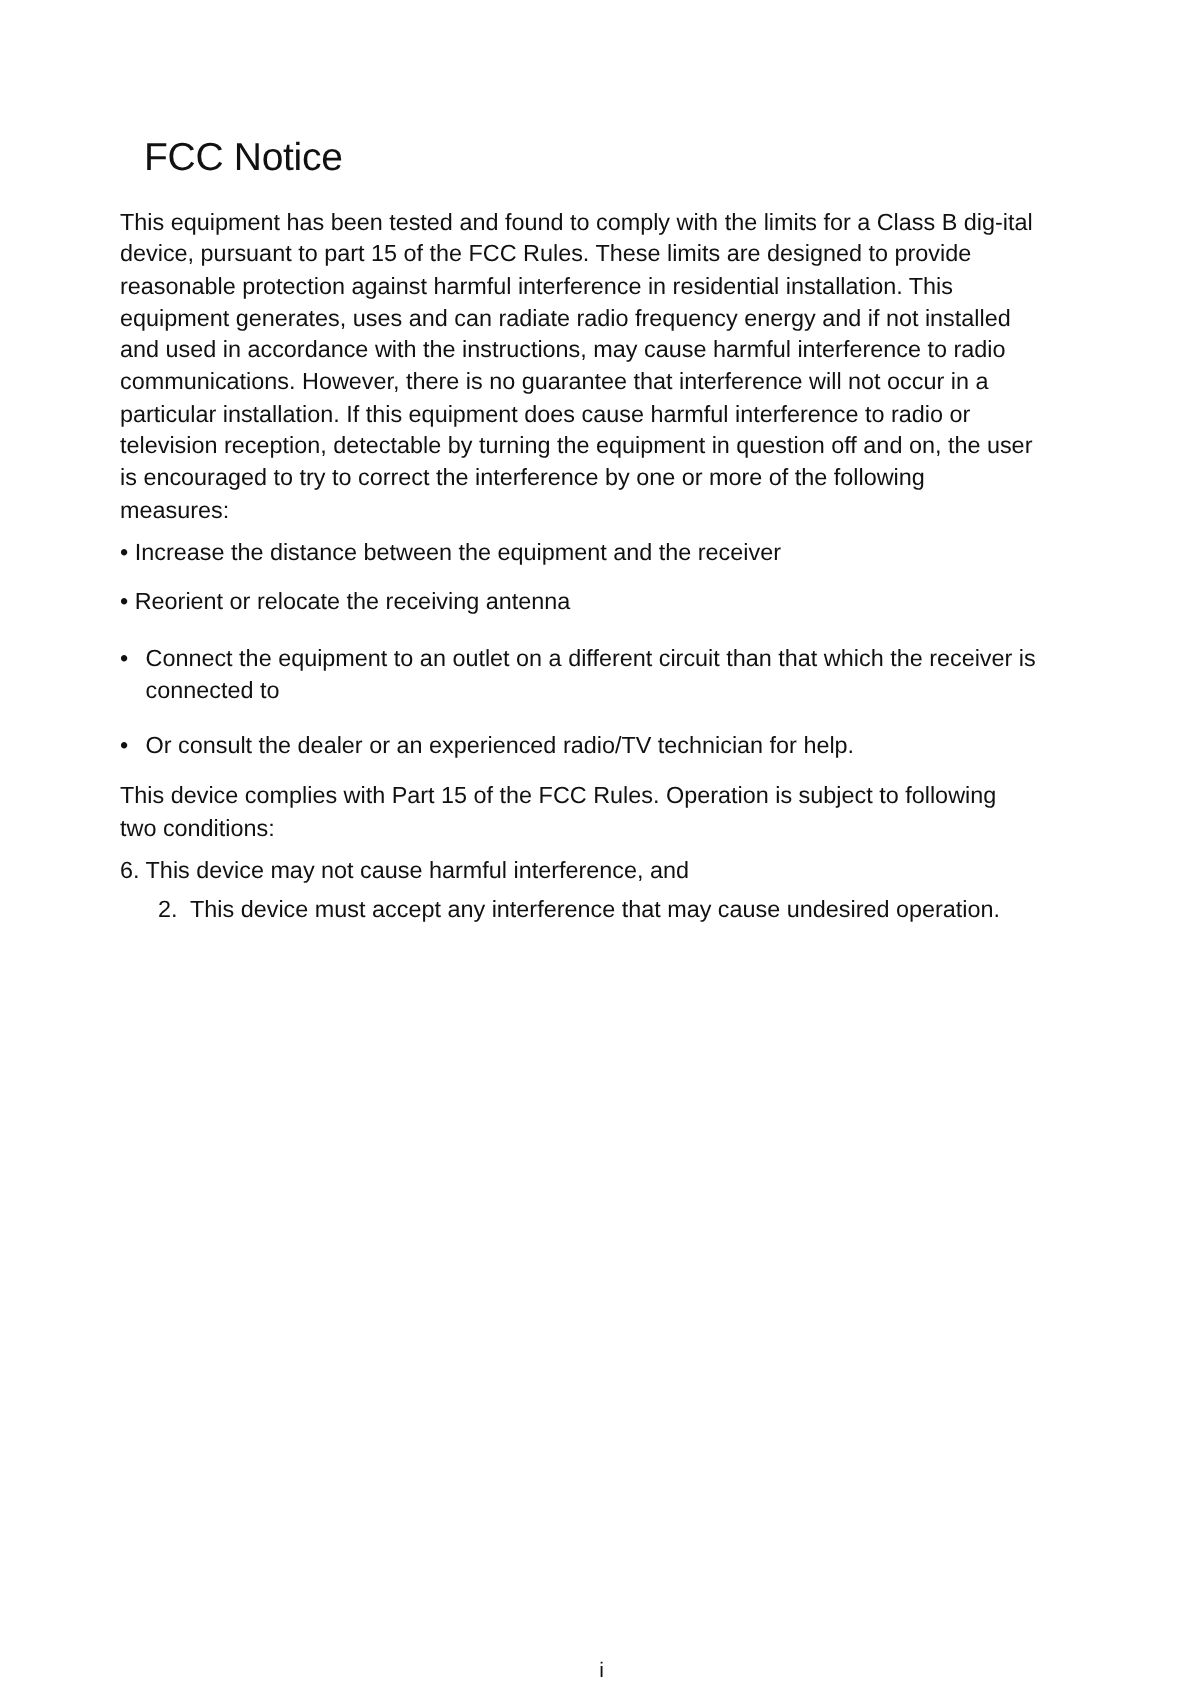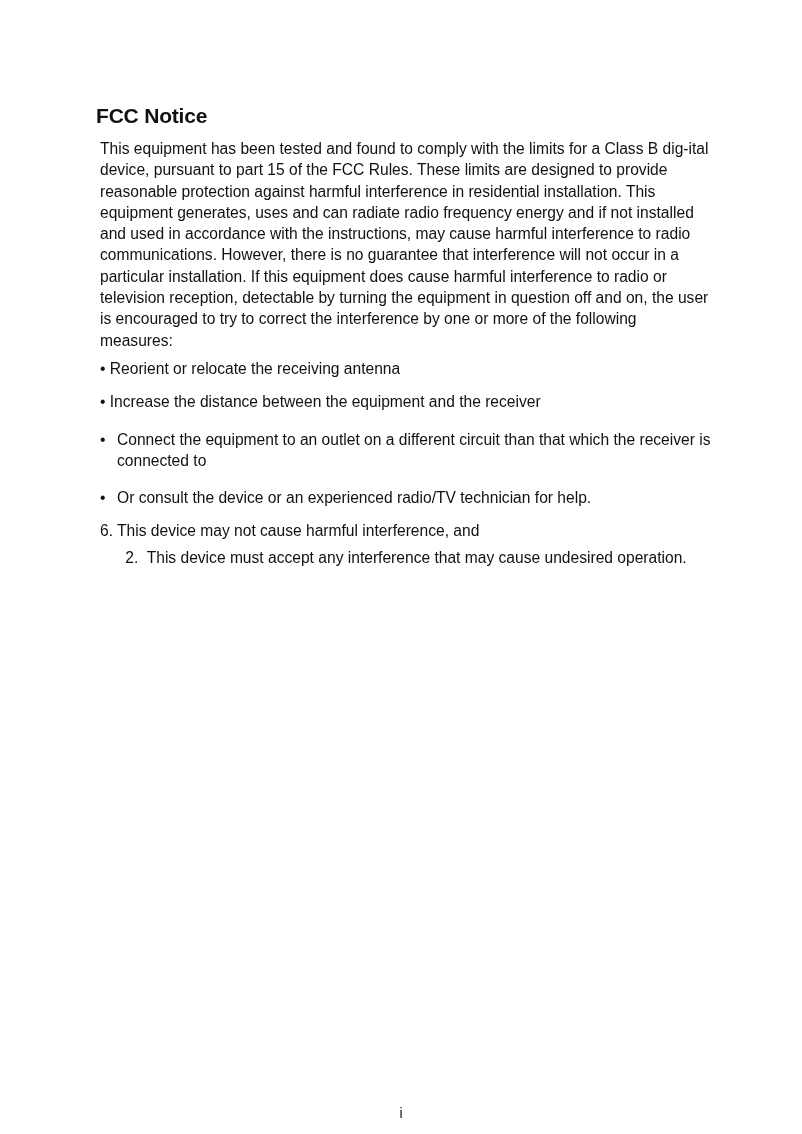--- a/index.html
+++ b/index.html
@@ -5,7 +5,7 @@
   html, body { margin: 0; padding: 0; background: #ffffff; }
   body { width: 802px; height: 1134px; position: relative; overflow: hidden;
          font-family: "Liberation Sans", sans-serif; color: #111; }
-  .title { position: absolute; left: 96px; top: 104px; font-size: 21px; font-weight: bold; margin: 0; letter-spacing: -0.2px; }
+  .title { position: absolute; left: 96px; top: 89px; font-size: 26px; font-weight: normal; margin: 0; letter-spacing: -0.2px; }
   .body { position: absolute; left: 100px; top: 138px; width: 612px; font-size: 15.6px; line-height: 21.3px; }
   p { margin: 0; }
   .para { margin-bottom: 7px; }

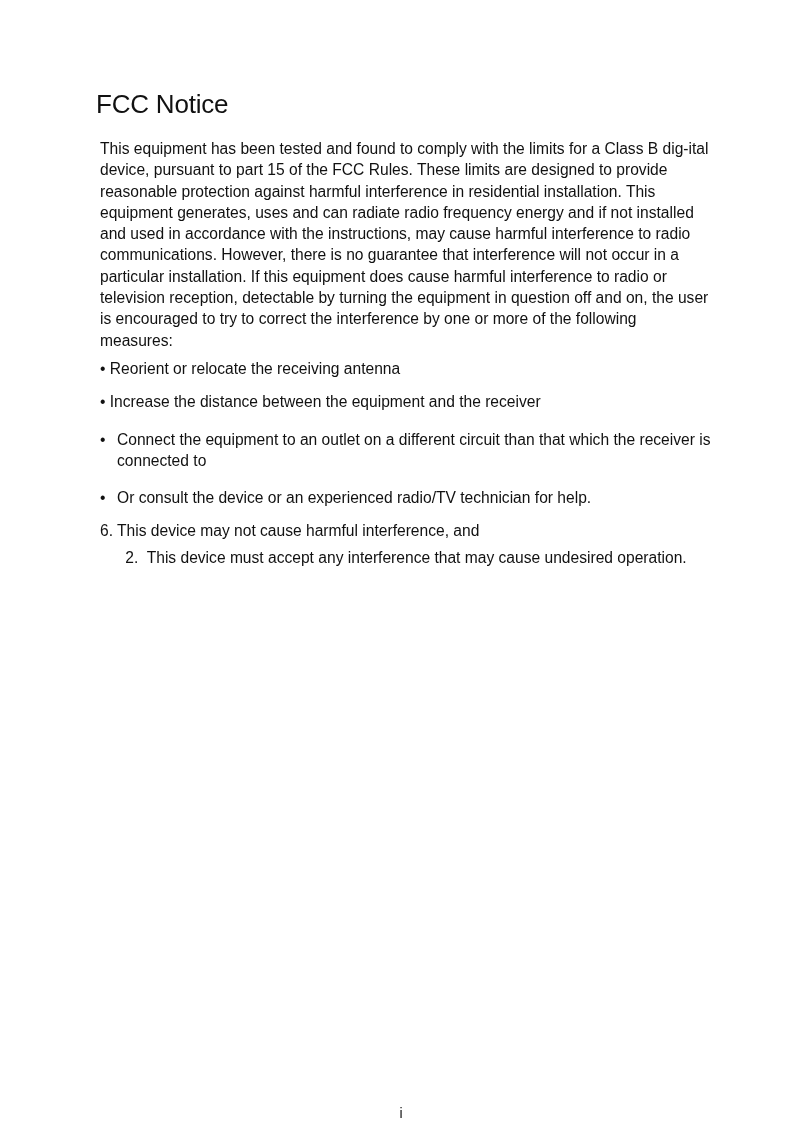--- a/index.html
+++ b/index.html
@@ -6,7 +6,7 @@
   body { width: 802px; height: 1134px; position: relative; overflow: hidden;
          font-family: "Liberation Sans", sans-serif; color: #111; }
   .title { position: absolute; left: 96px; top: 89px; font-size: 26px; font-weight: normal; margin: 0; letter-spacing: -0.2px; }
-  .body { position: absolute; left: 100px; top: 138px; width: 612px; font-size: 15.6px; line-height: 21.3px; }
+  .body { position: absolute; left: 80px; top: 138px; width: 612px; font-size: 15.6px; line-height: 21.3px; }
   p { margin: 0; }
   .para { margin-bottom: 7px; }
   .bul1 { margin-bottom: 12px; }

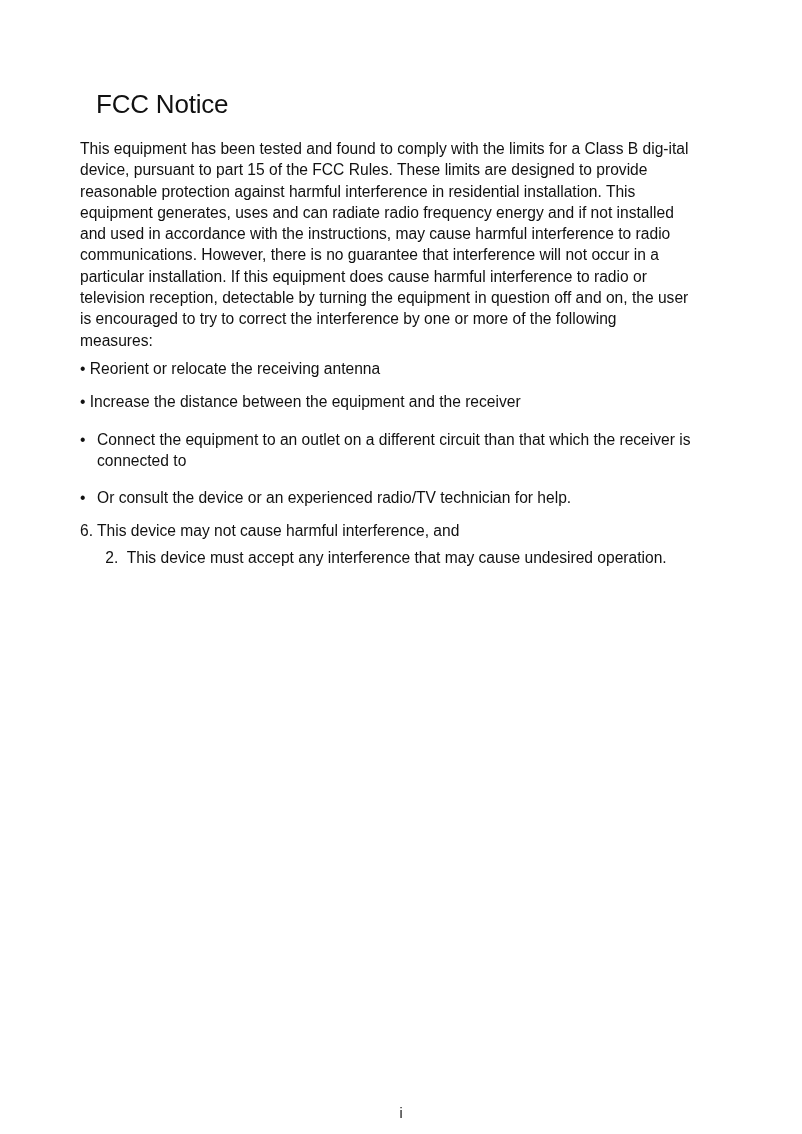--- a/index.html
+++ b/index.html
@@ -22,8 +22,8 @@
 
 <div class="body">
   <p class="para">This equipment has been tested and found to comply with the limits for a Class B dig-ital device, pursuant to part 15 of the FCC Rules. These limits are designed to provide reasonable protection against harmful interference in residential installation. This equipment generates, uses and can radiate radio frequency energy and if not installed and used in accordance with the instructions, may cause harmful interference to radio communications. However, there is no guarantee that interference will not occur in a particular installation. If this equipment does cause harmful interference to radio or television reception, detectable by turning the equipment in question off and on, the user is encouraged to try to correct the interference by one or more of the following measures:</p>
+  <p class="bul1">• Increase the distance between the equipment and the receiver</p>
   <p class="bul1">• Reorient or relocate the receiving antenna</p>
-  <p class="bul1">• Increase the distance between the equipment and the receiver</p>
   <p class="bul2"><span class="mk">•</span><span>Connect the equipment to an outlet on a different circuit than that which the receiver is connected to</span></p>
   <p class="bul2"><span class="mk">•</span><span>Or consult the device or an experienced radio/TV technician for help.</span></p>
   <p class="num">6. This device may not cause harmful interference, and</p>

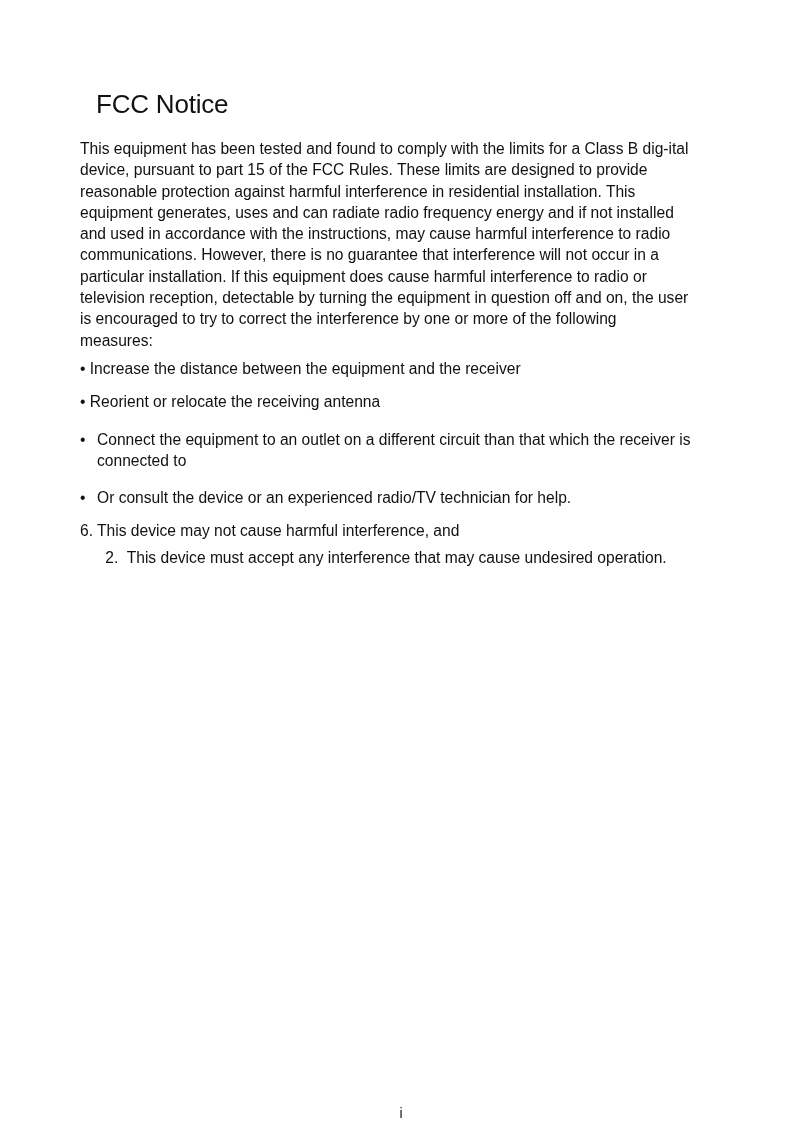--- a/index.html
+++ b/index.html
@@ -25,7 +25,7 @@
   <p class="bul1">• Increase the distance between the equipment and the receiver</p>
   <p class="bul1">• Reorient or relocate the receiving antenna</p>
   <p class="bul2"><span class="mk">•</span><span>Connect the equipment to an outlet on a different circuit than that which the receiver is connected to</span></p>
-  <p class="bul2"><span class="mk">•</span><span>Or consult the device or an experienced radio/TV technician for help.</span></p>
+  <p class="bul2"><span class="mk">•</span><span>Or consult the dealer or an experienced radio/TV technician for help.</span></p>
   <p class="num">6. This device may not cause harmful interference, and</p>
   <p class="num" style="white-space:pre;text-align:center;">2.  This device must accept any interference that may cause undesired operation.</p>
 </div>

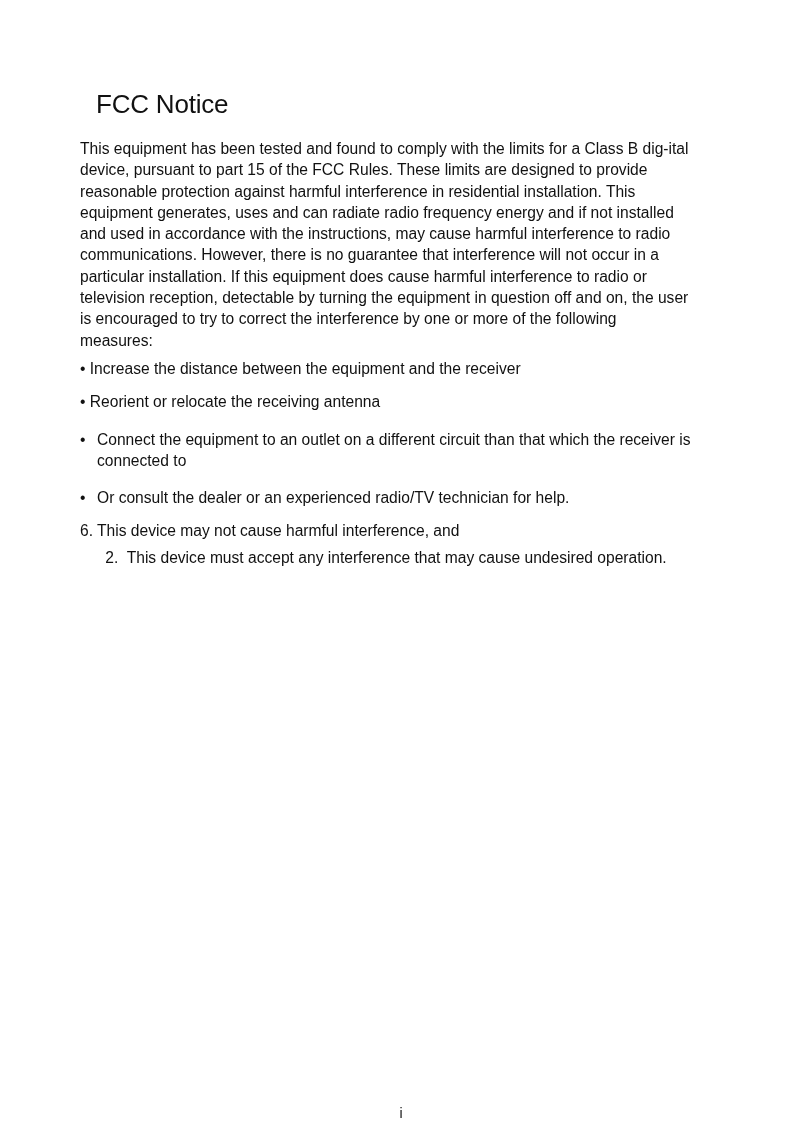--- a/index.html
+++ b/index.html
@@ -26,6 +26,7 @@
   <p class="bul1">• Reorient or relocate the receiving antenna</p>
   <p class="bul2"><span class="mk">•</span><span>Connect the equipment to an outlet on a different circuit than that which the receiver is connected to</span></p>
   <p class="bul2"><span class="mk">•</span><span>Or consult the dealer or an experienced radio/TV technician for help.</span></p>
+  <p class="para">This device complies with Part 15 of the FCC Rules. Operation is subject to following two conditions:</p>
   <p class="num">6. This device may not cause harmful interference, and</p>
   <p class="num" style="white-space:pre;text-align:center;">2.  This device must accept any interference that may cause undesired operation.</p>
 </div>

